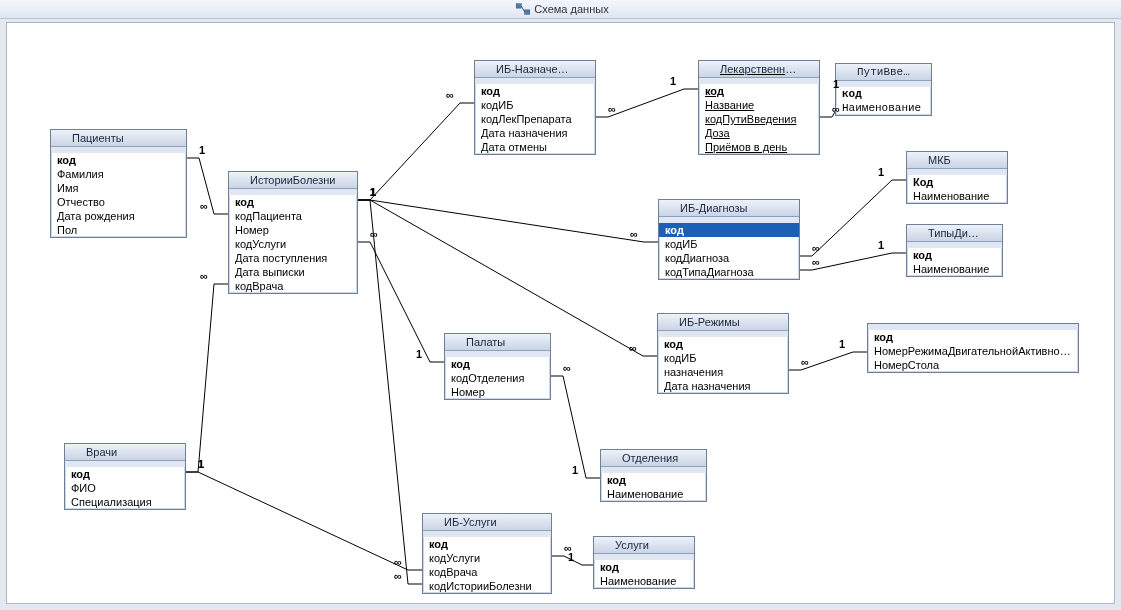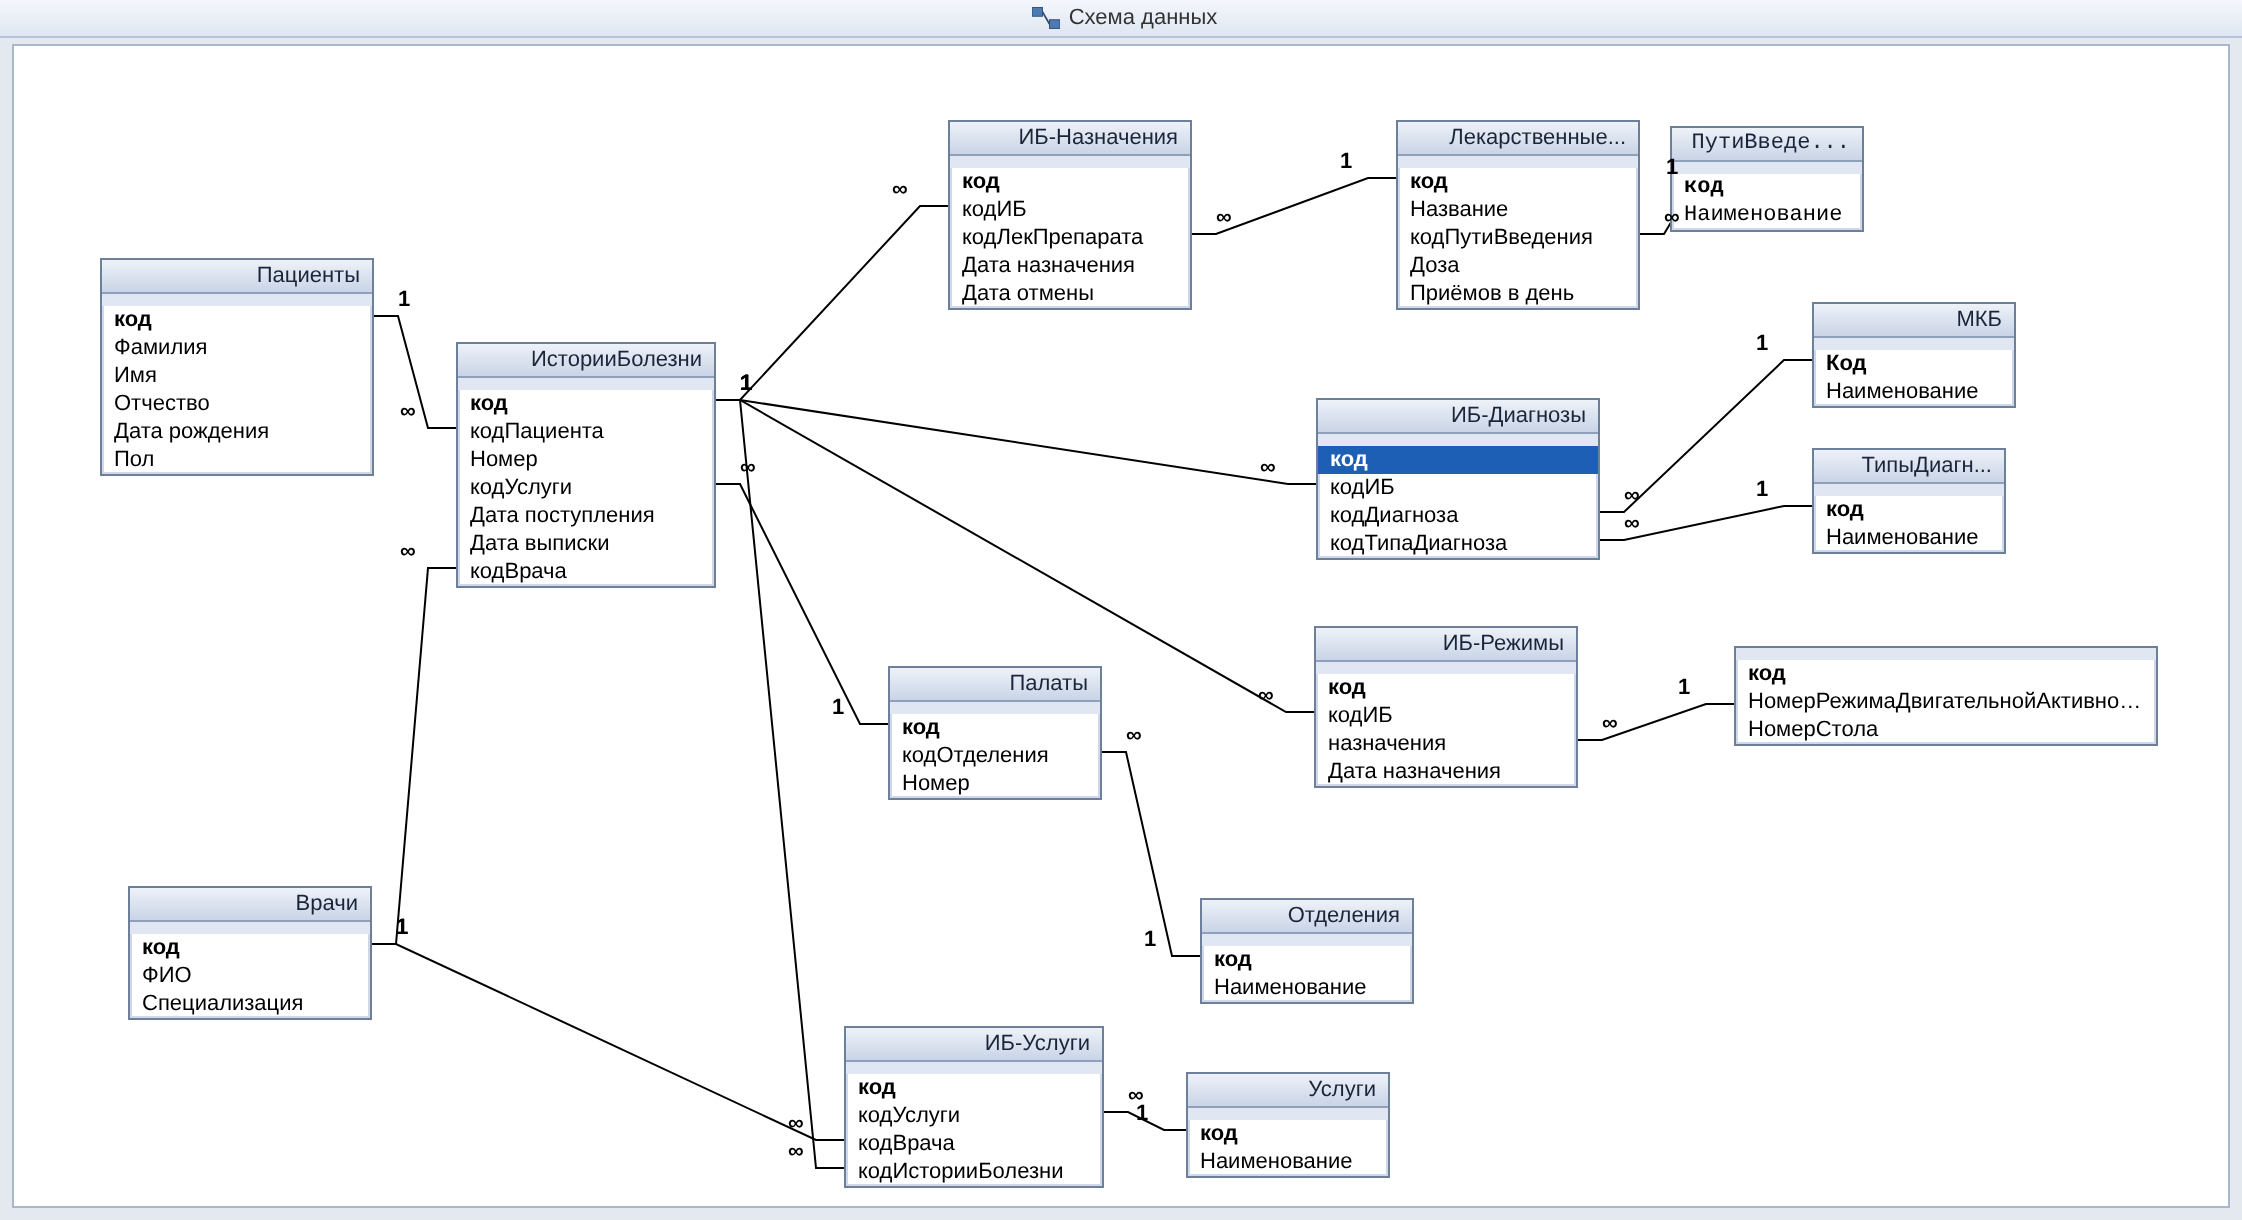--- a/index.html
+++ b/index.html
@@ -59,13 +59,12 @@
   .entity .ehdr {
     background: linear-gradient(#eef2f9, #c9d4e6);
     border-bottom: 1px solid #8fa0bb;
-    padding: 2px 6px;
+    padding: 2px 21px;
     font-size: 11px;
     color: #1a253a;
     white-space: nowrap;
     overflow: hidden;
     text-overflow: ellipsis;
-    text-align: right;
   }
   .entity .ebody {
     border-top: 6px solid #e1e7f2;

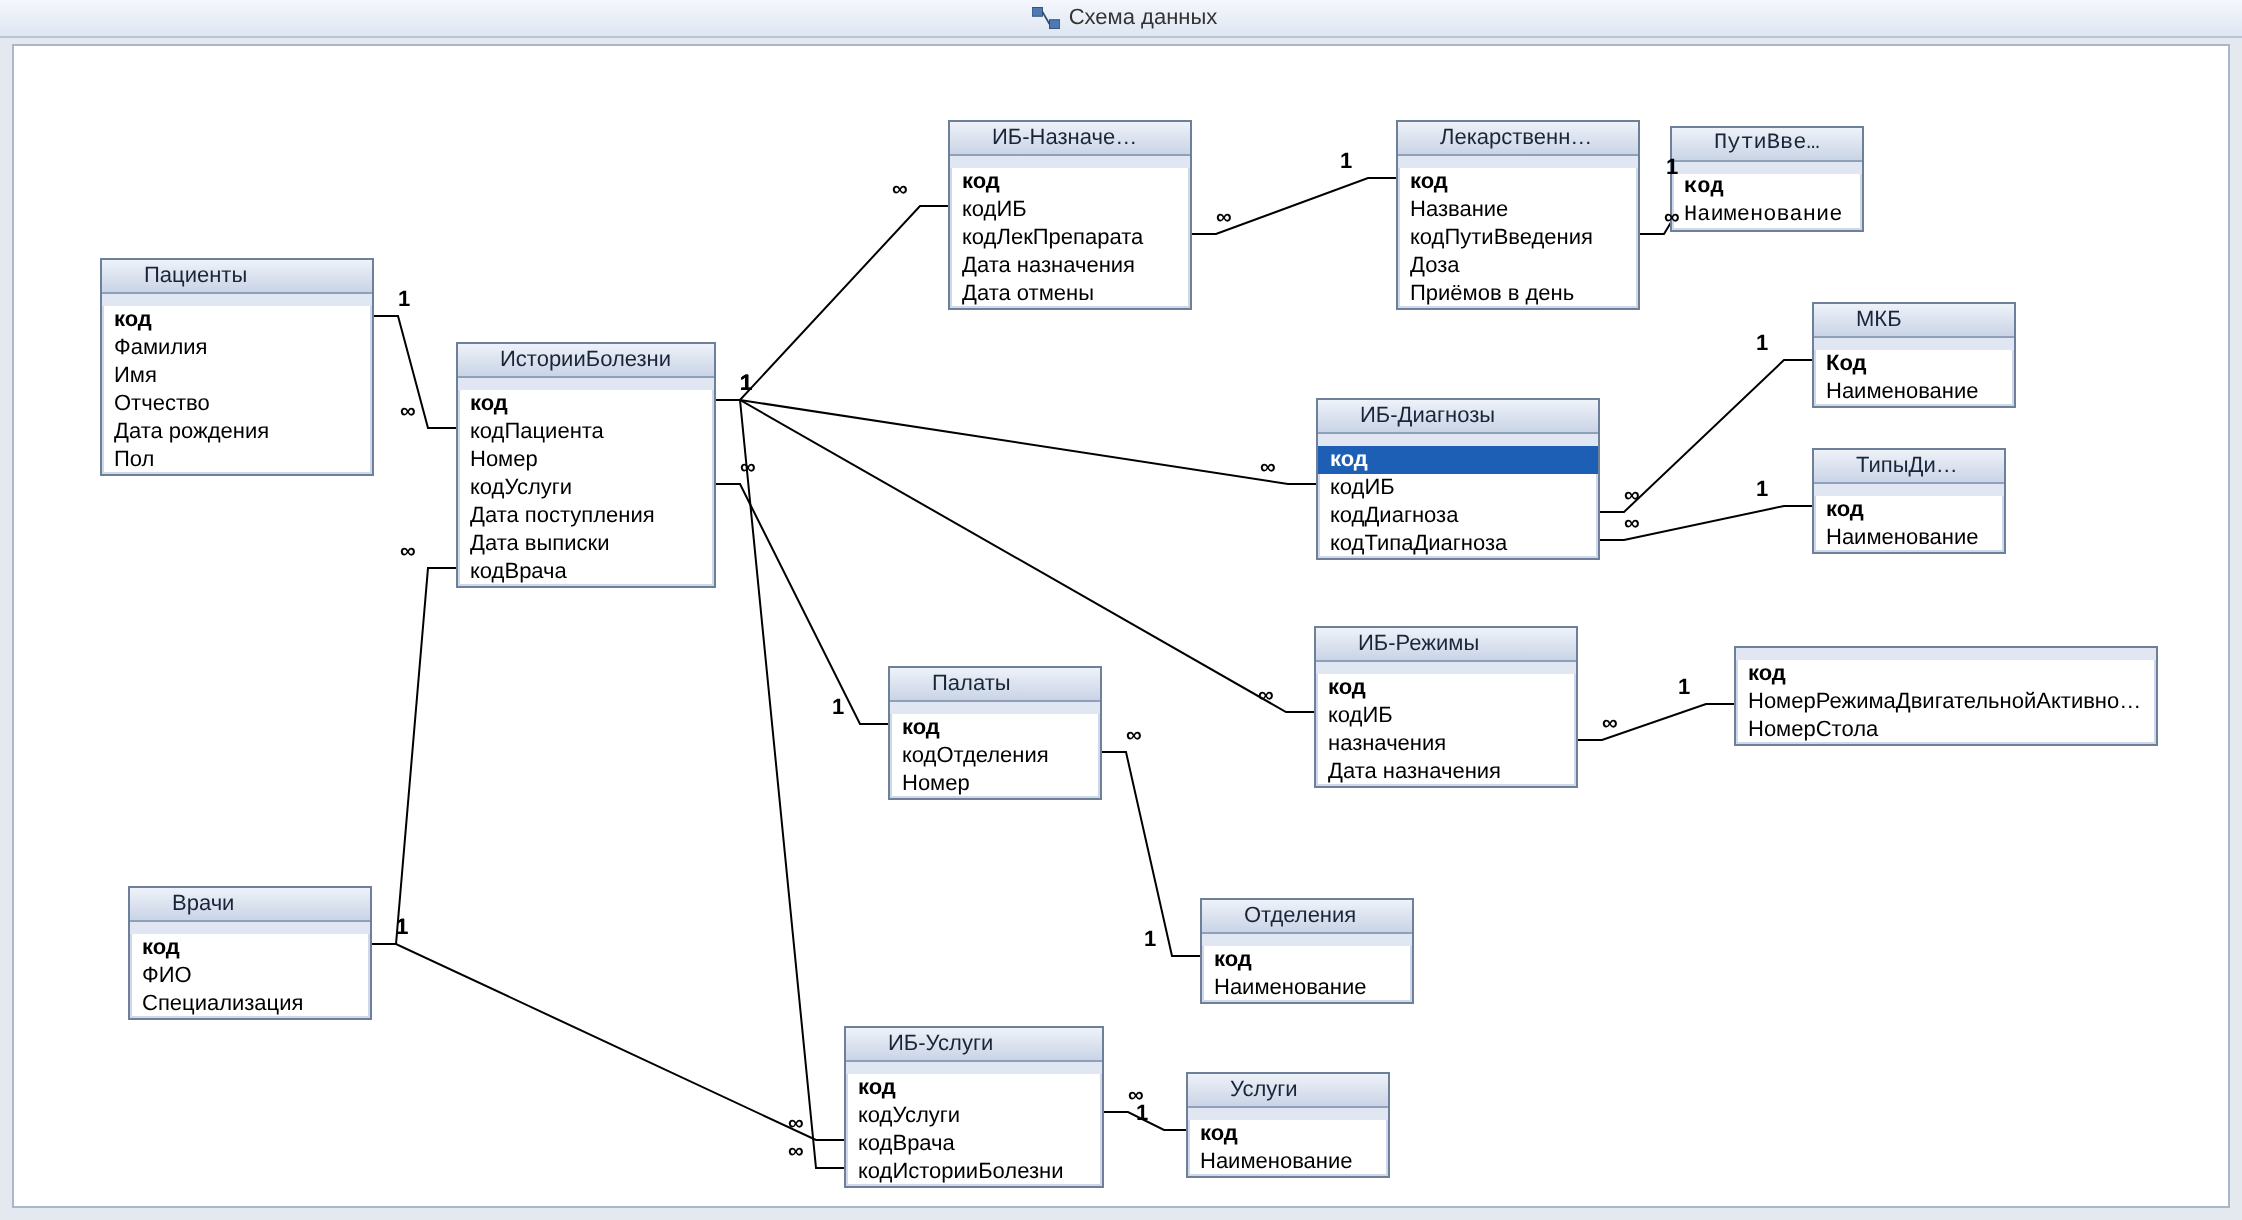--- a/index.html
+++ b/index.html
@@ -200,7 +200,7 @@
           <div class="row">Дата отмены</div>
         </div>
       </div>
-      <div class="entity" style="left: 691px; top: 37px; width: 120px;">
+      <div class="entity" style="left: 691px; top: 37px; width: 120px; text-decoration: underline;">
         <div class="ehdr">Лекарственные...</div>
         <div class="ebody">
           <div class="row pk">код</div>

